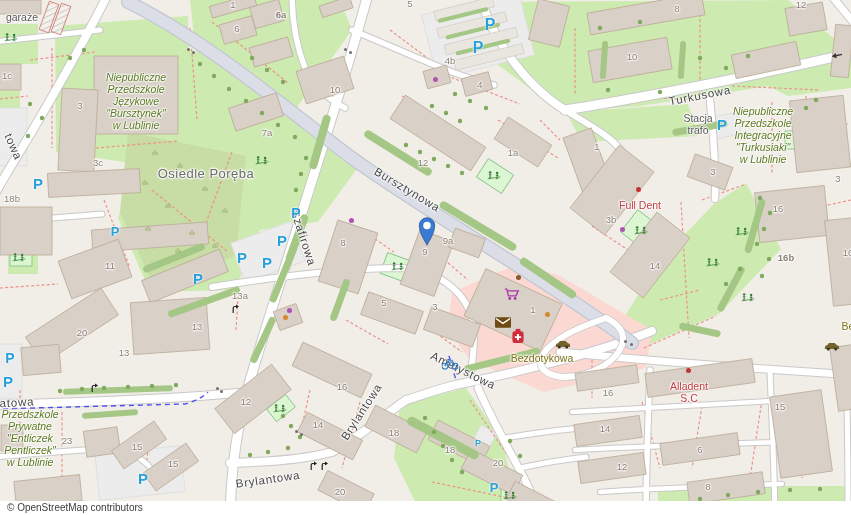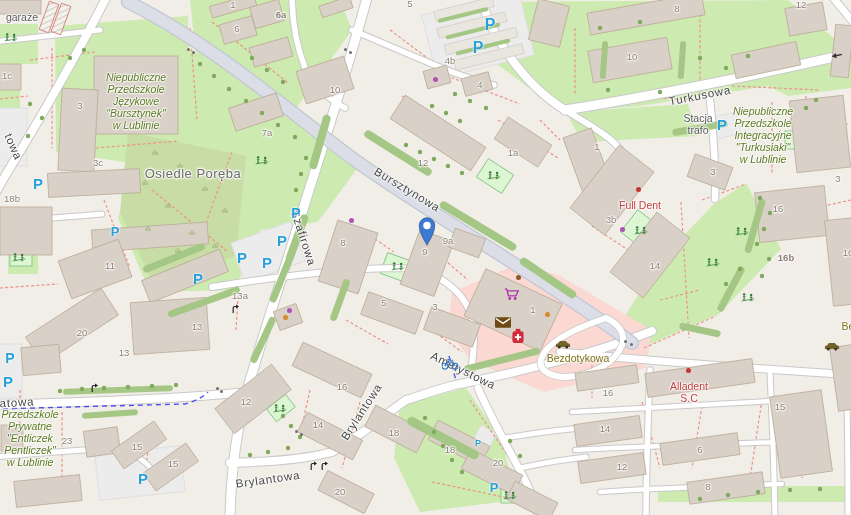--- a/index.html
+++ b/index.html
@@ -10,7 +10,7 @@
        text-shadow:0 0 2px #fff,0 0 2px #fff,0 0 3px #fff,0 1px 2px #fff,0 -1px 2px #fff;}
   .street{font-size:11.5px;color:#474747;letter-spacing:.8px;}
   .hn{font-size:9.5px;color:#8b7f72;letter-spacing:0;}
-  .place{font-size:13px;color:#6b6b6b;letter-spacing:.5px;}
+  .place{font-size:13px;color:#6b6b6b;letter-spacing:.5px;margin-left:13px;}
   .edu{font-size:10.5px;font-style:italic;color:#5a7a1e;}
   .health{font-size:10.5px;color:#c23c3c;}
   .amenity{font-size:10.5px;color:#7d7116;}

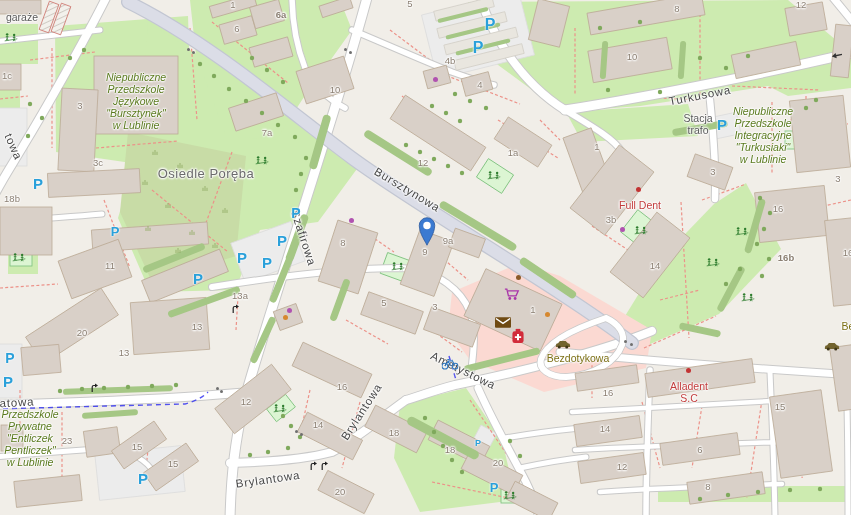--- a/index.html
+++ b/index.html
@@ -407,7 +407,7 @@
       <div>Alladent</div>
       <div>S.C</div>
     </div>
-    <div class="lbl amenity" style="left: 578px; top: 358px; transform: translate(-50%, -50%);">
+    <div class="lbl amenity" style="left: 542px; top: 358px; transform: translate(-50%, -50%);">
       <div>Bezdotykowa</div>
     </div>
     <div class="lbl gray2" style="left: 22px; top: 17px; transform: translate(-50%, -50%);">

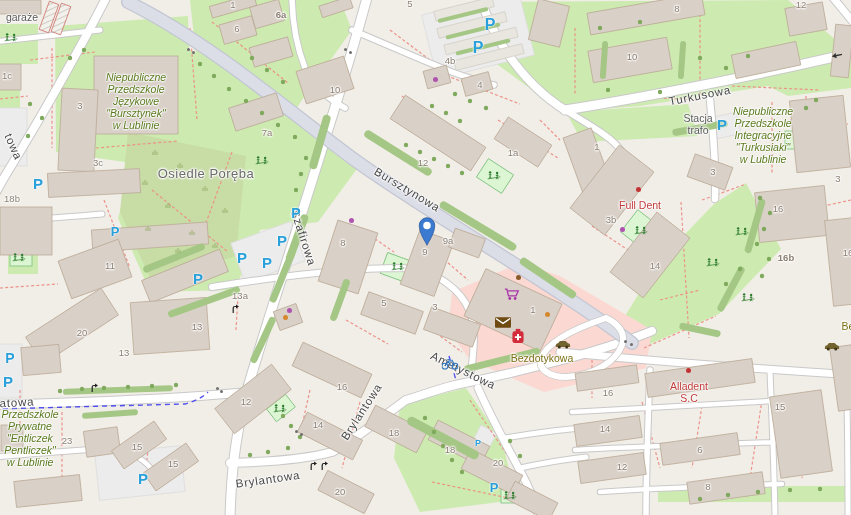--- a/index.html
+++ b/index.html
@@ -352,6 +352,9 @@
     </svg>
   </div>
 
+  <div id="attrib">
+    <span>© OpenStreetMap contributors</span>
+  </div>
 <div class="lbl street" style="left: 303px; top: 238px; transform: translate(-50%, -50%) rotate(72deg);">
       <div>Szafirowa</div>
     </div>

